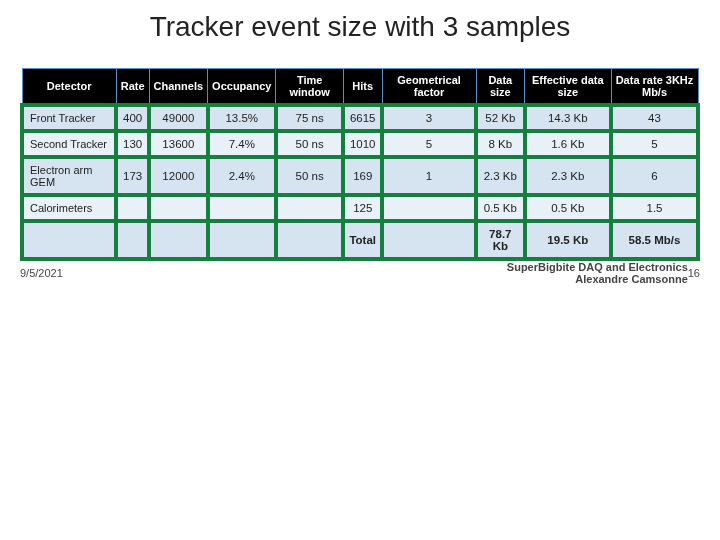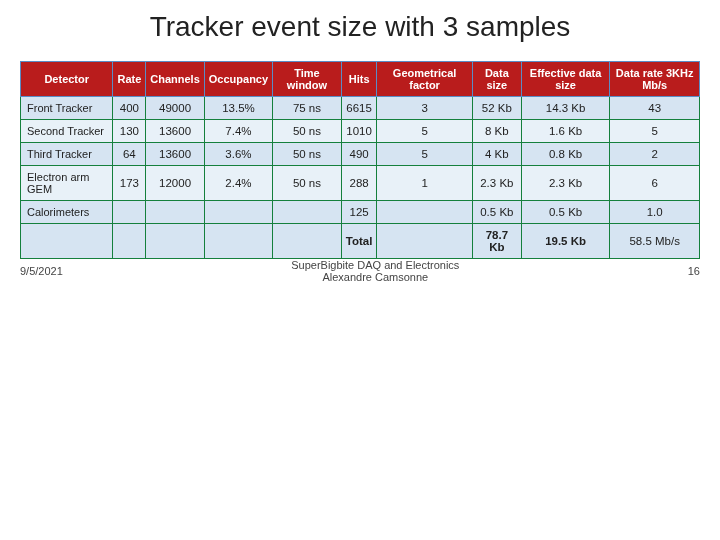--- a/index.html
+++ b/index.html
@@ -22,7 +22,7 @@
       font-size: 28px;
       font-weight: normal;
       color: #222;
-      margin-bottom: 17px;
+      margin-bottom: 24px;
       line-height: 1.2;
     }
     table {

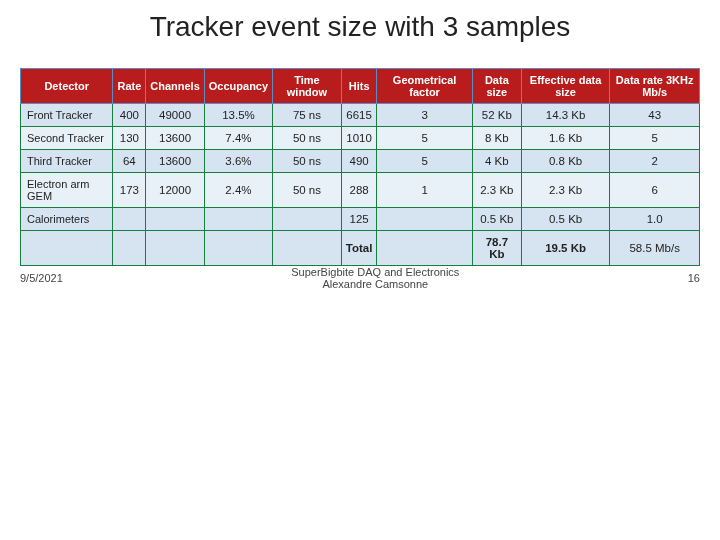--- a/index.html
+++ b/index.html
@@ -31,7 +31,7 @@
       font-size: 11.5px;
     }
     thead tr {
-      background: #b91c1c;
+      background: #000000;
       color: #fff;
     }
     thead th {

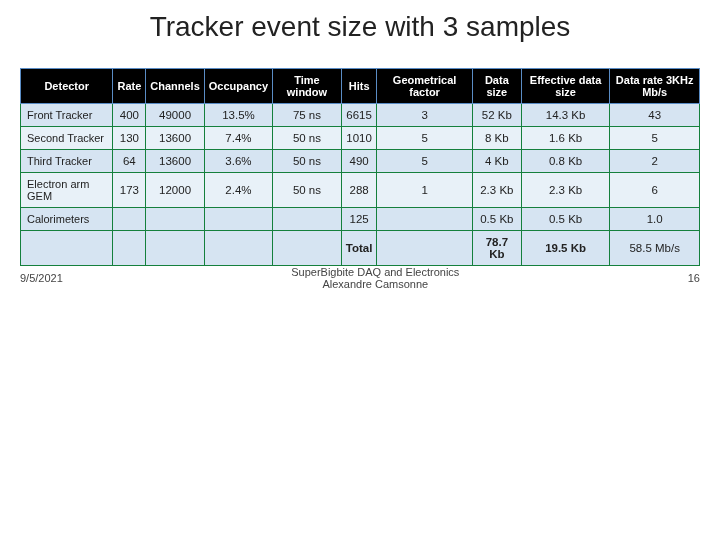--- a/index.html
+++ b/index.html
@@ -53,7 +53,7 @@
     tbody td {
       padding: 5px 4px;
       text-align: center;
-      border: 1px solid #15803d;
+      border: 4px solid #15803d;
       color: #222;
     }
     tbody td:first-child {

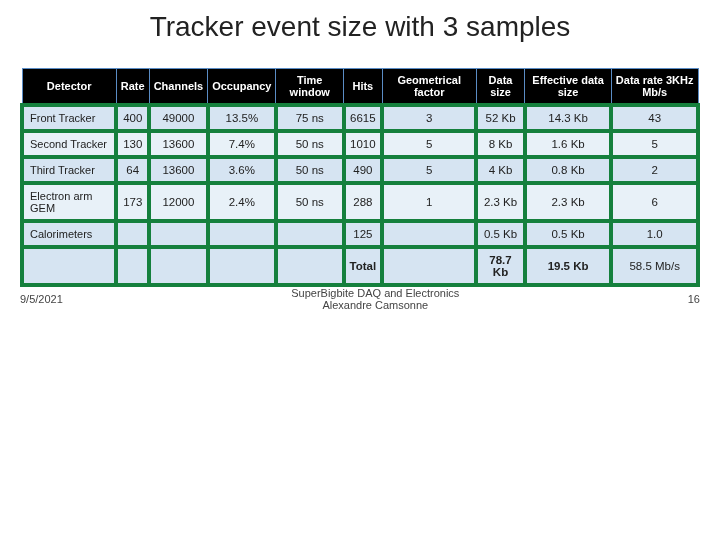--- a/index.html
+++ b/index.html
@@ -122,18 +122,6 @@
           <td>5</td>
         </tr>
         <tr>
-          <td>Third Tracker</td>
-          <td>64</td>
-          <td>13600</td>
-          <td>3.6%</td>
-          <td>50 ns</td>
-          <td>490</td>
-          <td>5</td>
-          <td>4 Kb</td>
-          <td>0.8 Kb</td>
-          <td>2</td>
-        </tr>
-        <tr>
           <td>Electron arm GEM</td>
           <td>173</td>
           <td>12000</td>

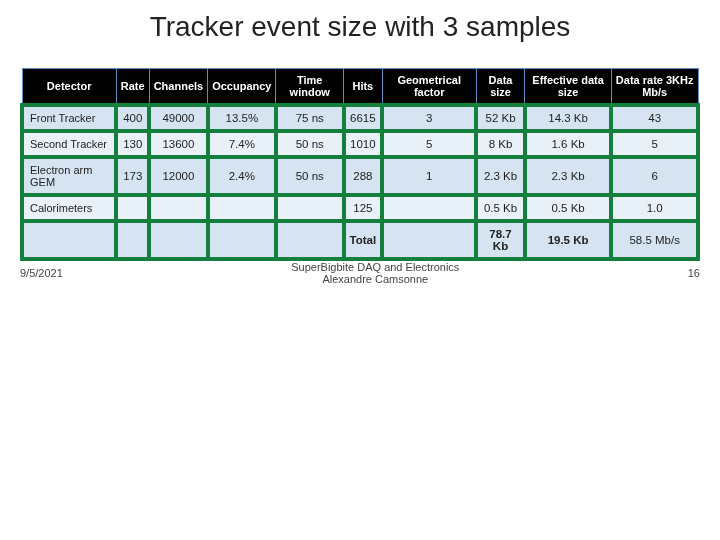--- a/index.html
+++ b/index.html
@@ -127,7 +127,7 @@
           <td>12000</td>
           <td>2.4%</td>
           <td>50 ns</td>
-          <td>288</td>
+          <td>169</td>
           <td>1</td>
           <td>2.3 Kb</td>
           <td>2.3 Kb</td>

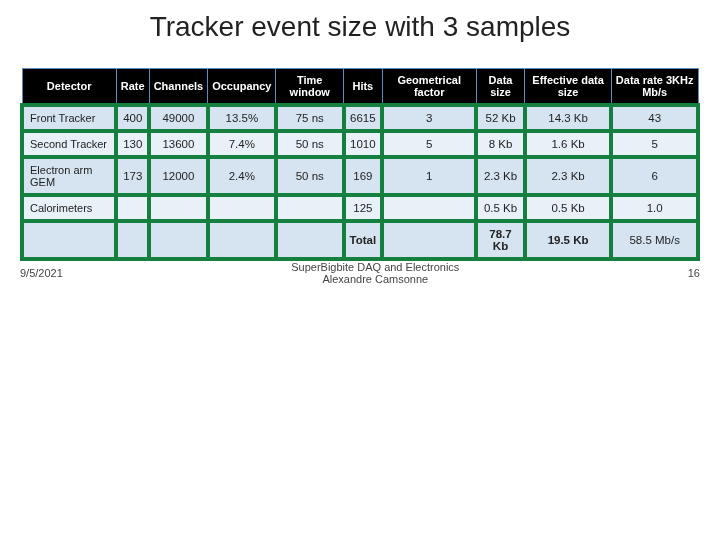--- a/index.html
+++ b/index.html
@@ -143,7 +143,7 @@
           <td></td>
           <td>0.5 Kb</td>
           <td>0.5 Kb</td>
-          <td>1.0</td>
+          <td>1.5</td>
         </tr>
         <tr class="total-row">
           <td></td>

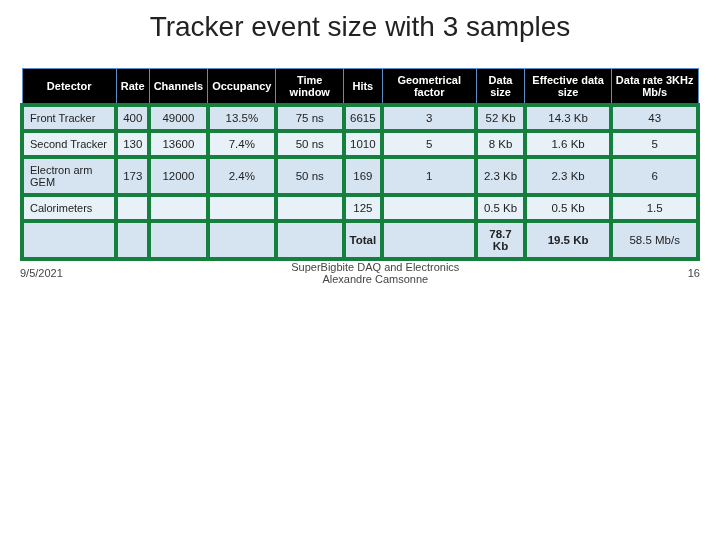--- a/index.html
+++ b/index.html
@@ -155,7 +155,7 @@
           <td></td>
           <td style="font-weight: bold;">78.7 Kb</td>
           <td style="font-weight: bold;">19.5 Kb</td>
-          <td style="font-weight: normal;">58.5 Mb/s</td>
+          <td style="font-weight: bold;">58.5 Mb/s</td>
         </tr>
       </tbody>
   </table>

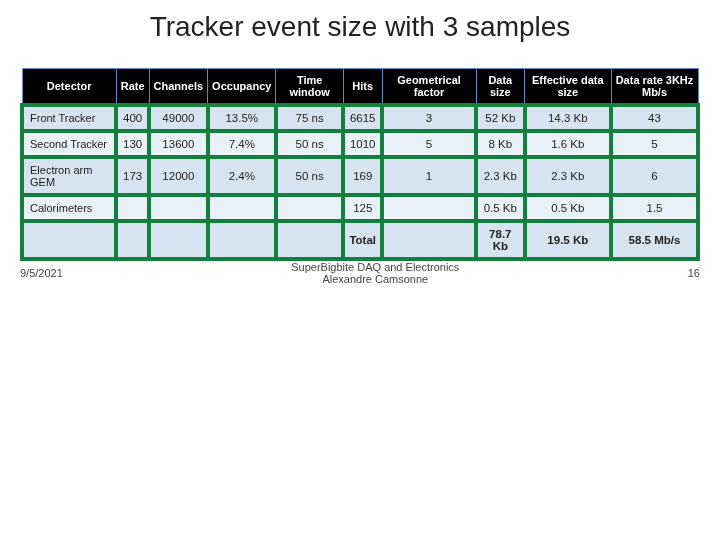--- a/index.html
+++ b/index.html
@@ -69,8 +69,9 @@
       color: #444;
     }
     .footer-center {
-      text-align: center;
+      text-align: right;
       flex: 1;
+      font-weight: bold;
     }
   </style>
 </head>

